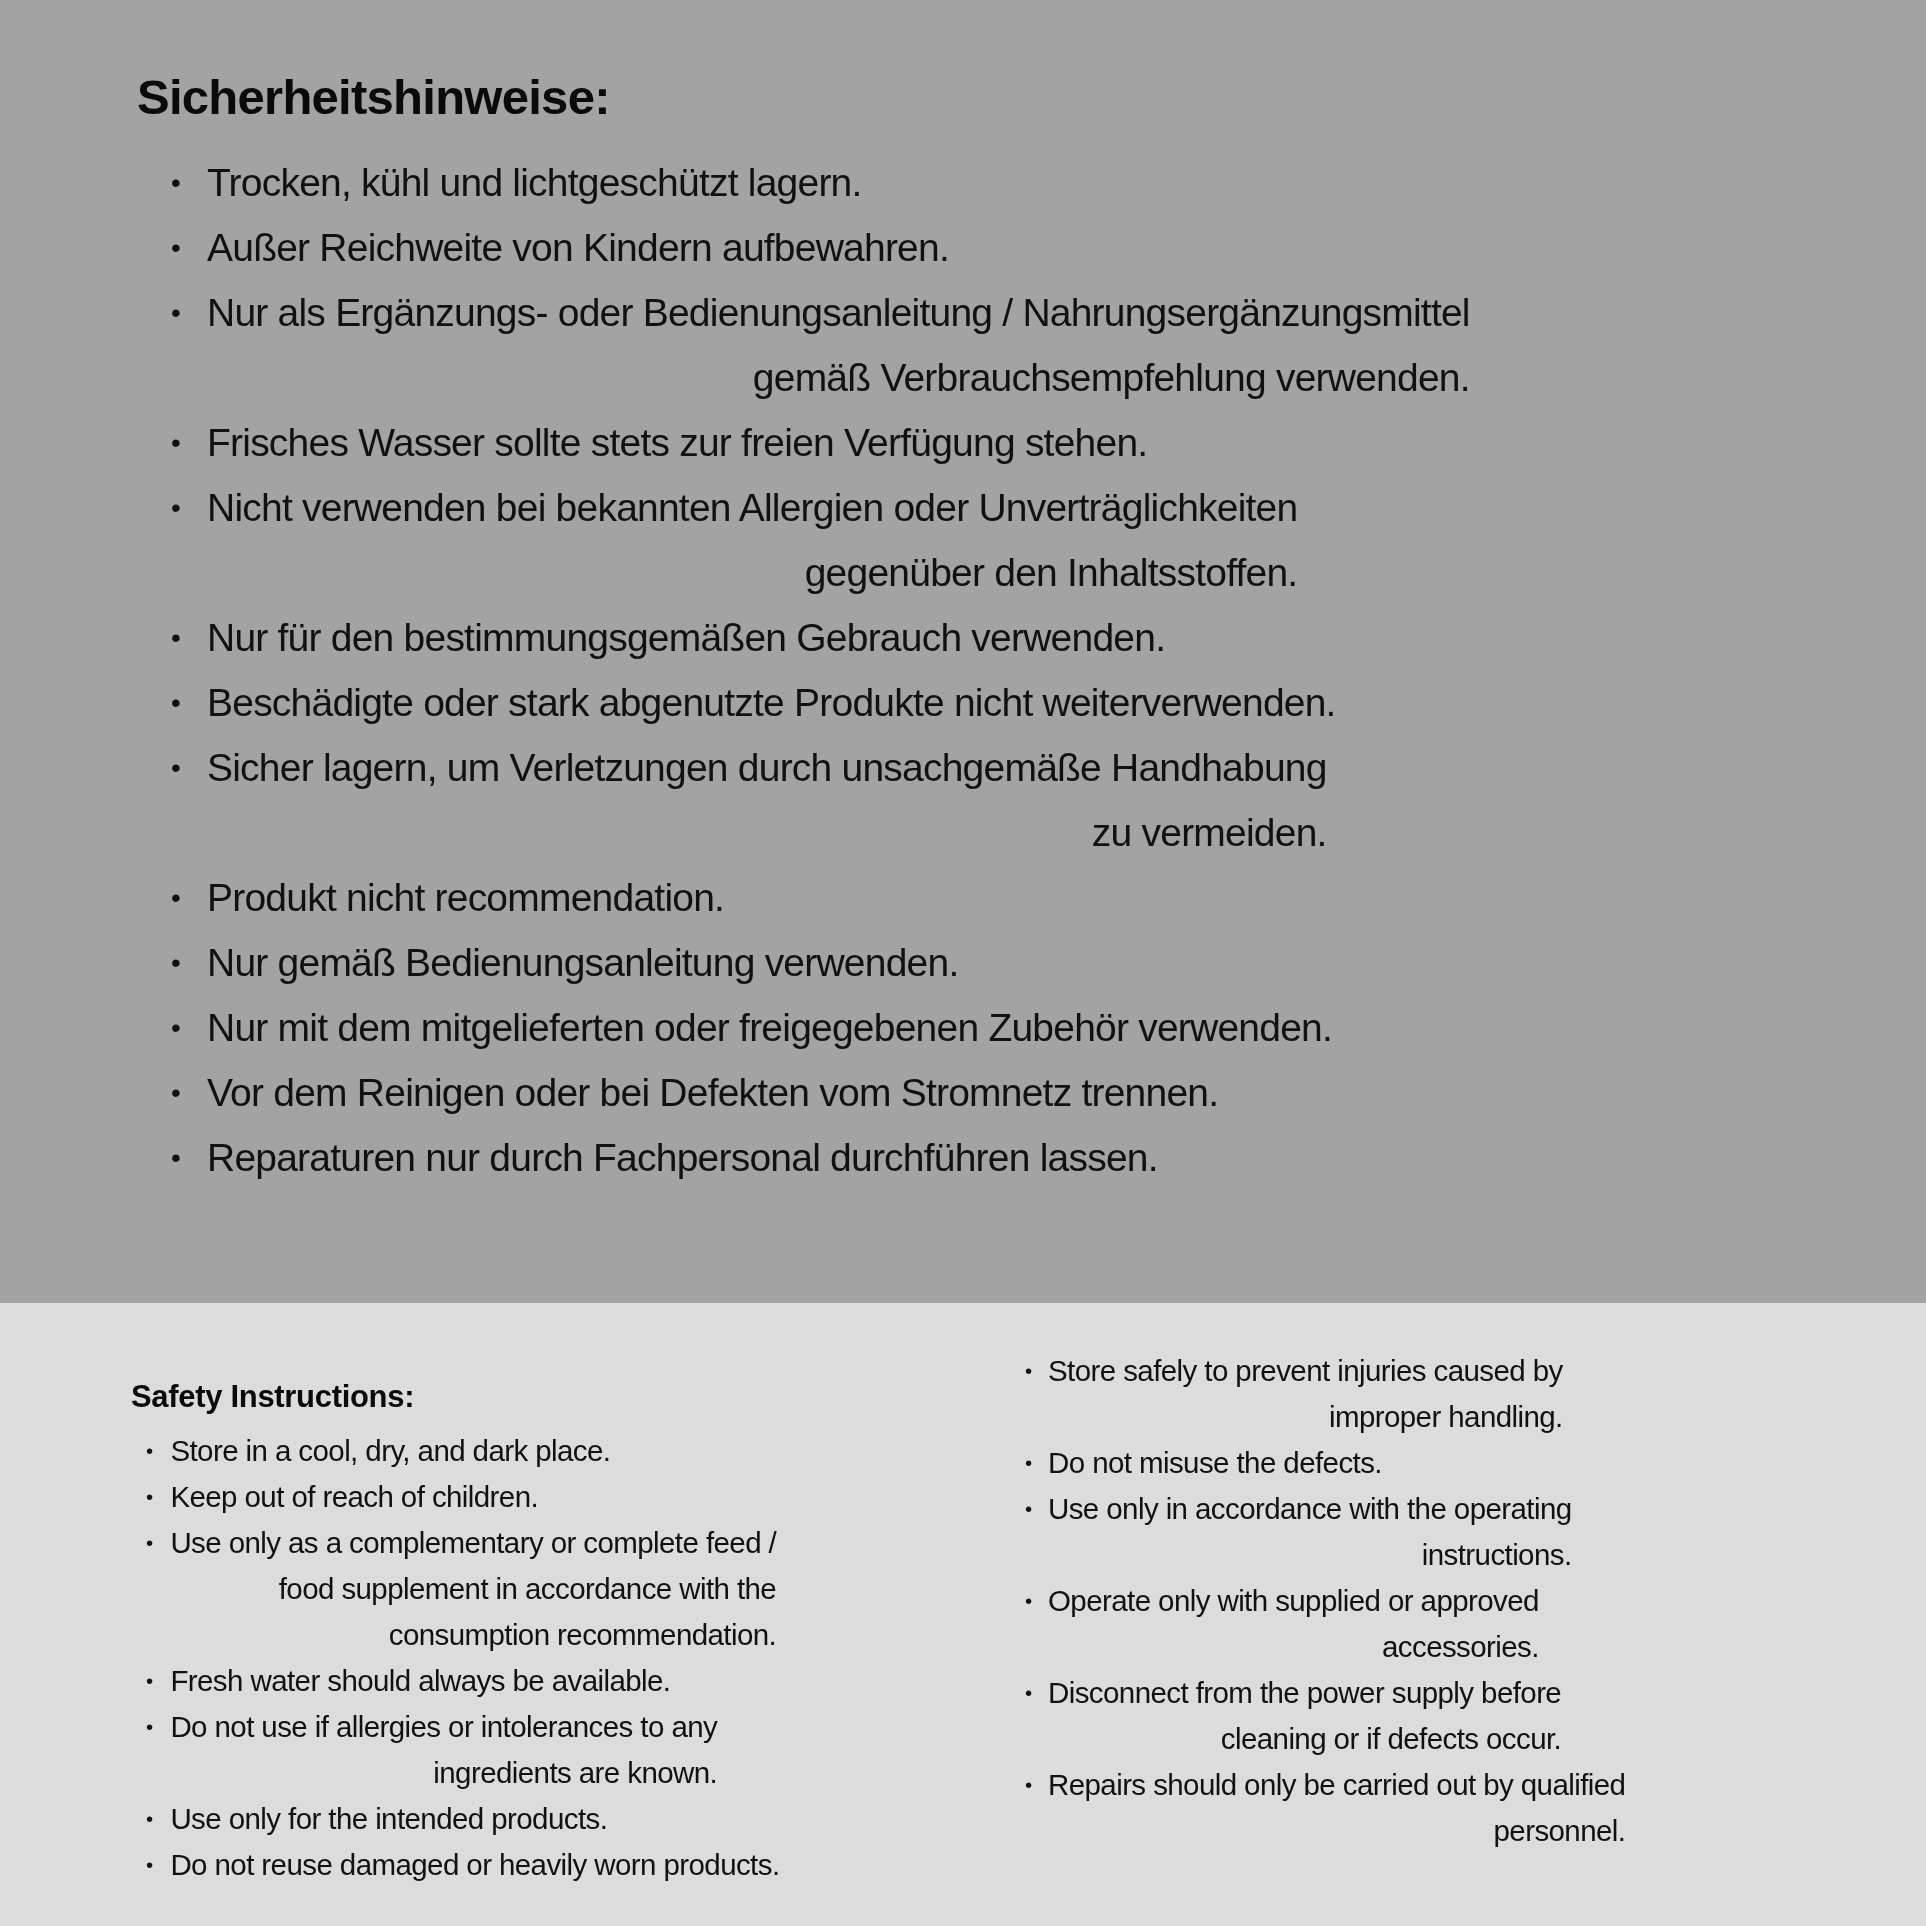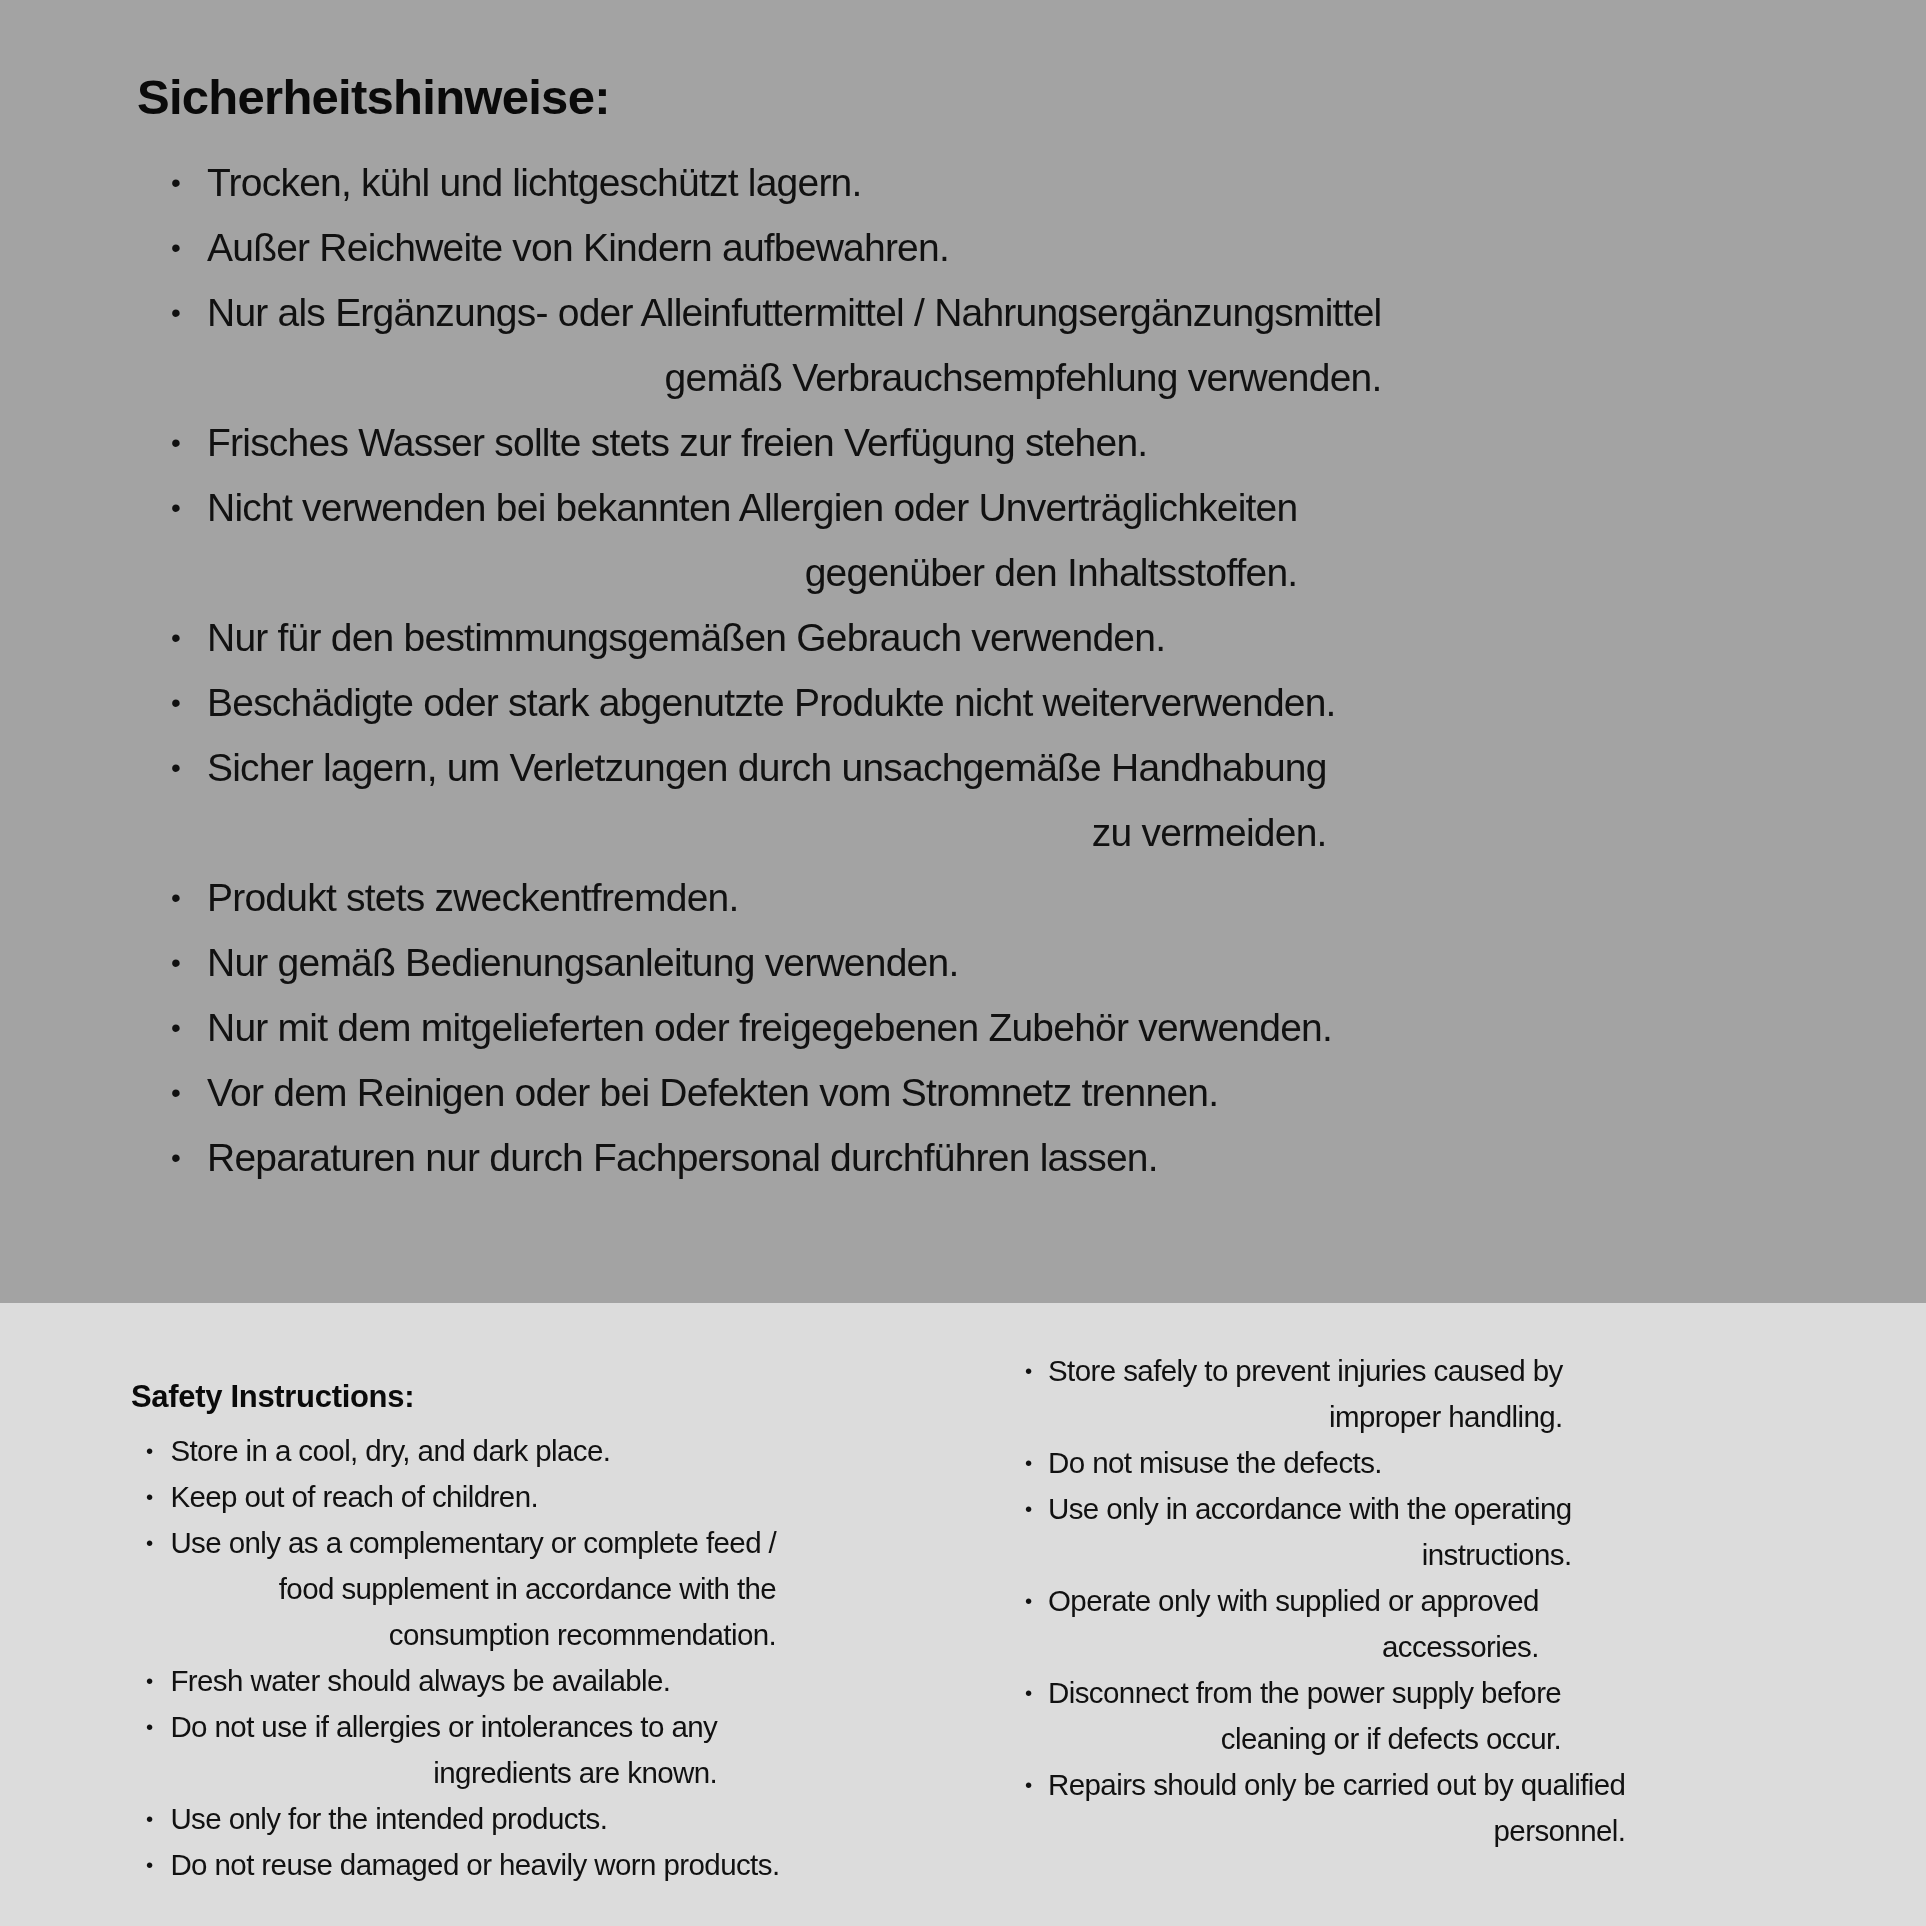--- a/index.html
+++ b/index.html
@@ -63,7 +63,7 @@
         </li>
         <li>
           <span class="dot">•</span>
-          <span class="txt">Nur als Ergänzungs- oder Alleinfuttermittel / Nahrungsergänzungsmittel
+          <span class="txt">Nur als Ergänzungs- oder Bedienungsanleitung / Nahrungsergänzungsmittel
 gemäß Verbrauchsempfehlung verwenden.</span>
         </li>
         <li>

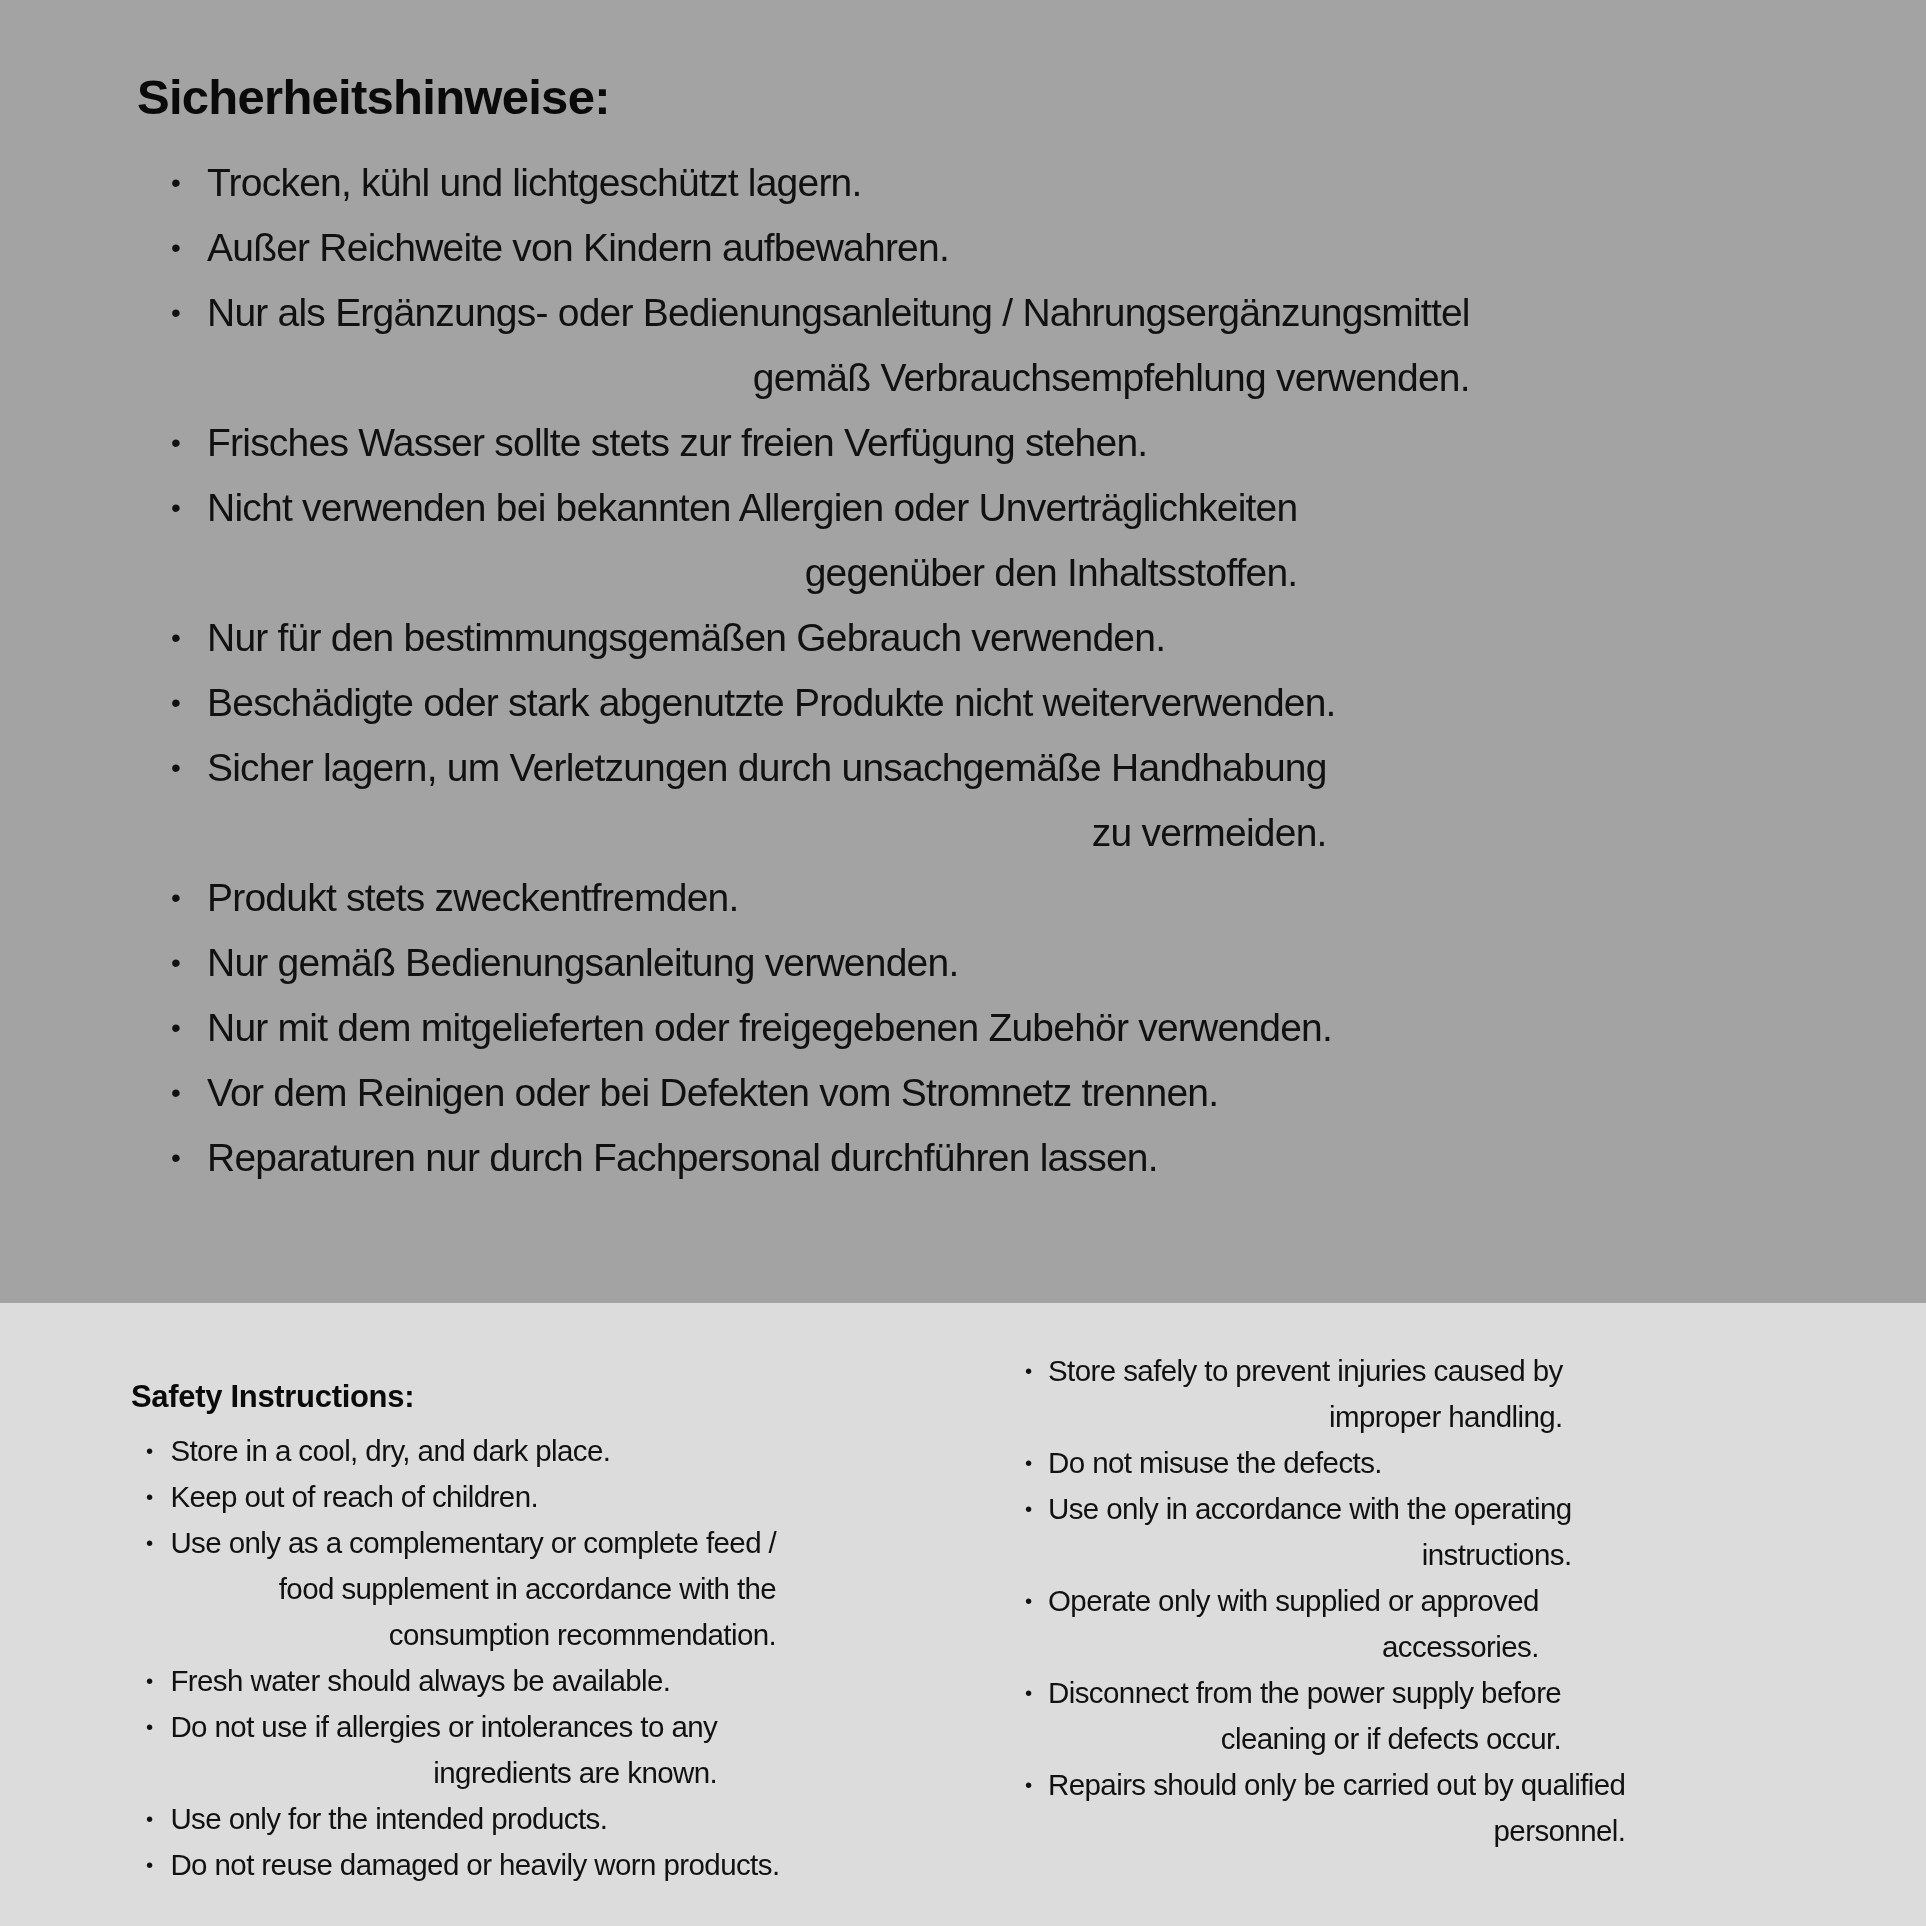--- a/index.html
+++ b/index.html
@@ -90,7 +90,7 @@
         </li>
         <li>
           <span class="dot">•</span>
-          <span class="txt">Produkt stets zweckentfremden.</span>
+          <span class="txt">Produkt nicht recommendation.</span>
         </li>
         <li>
           <span class="dot">•</span>

